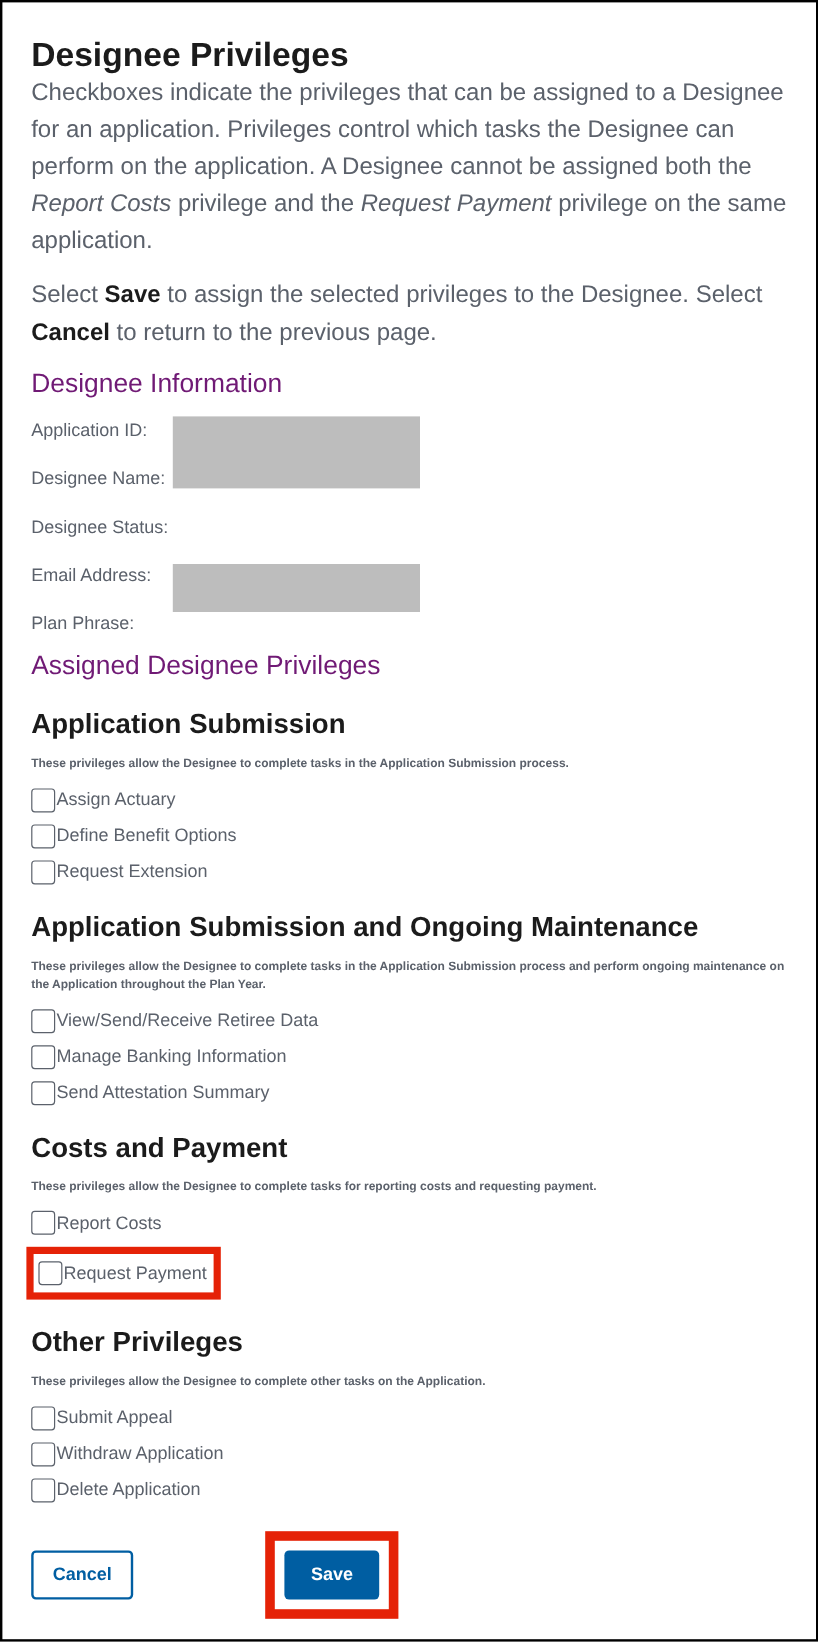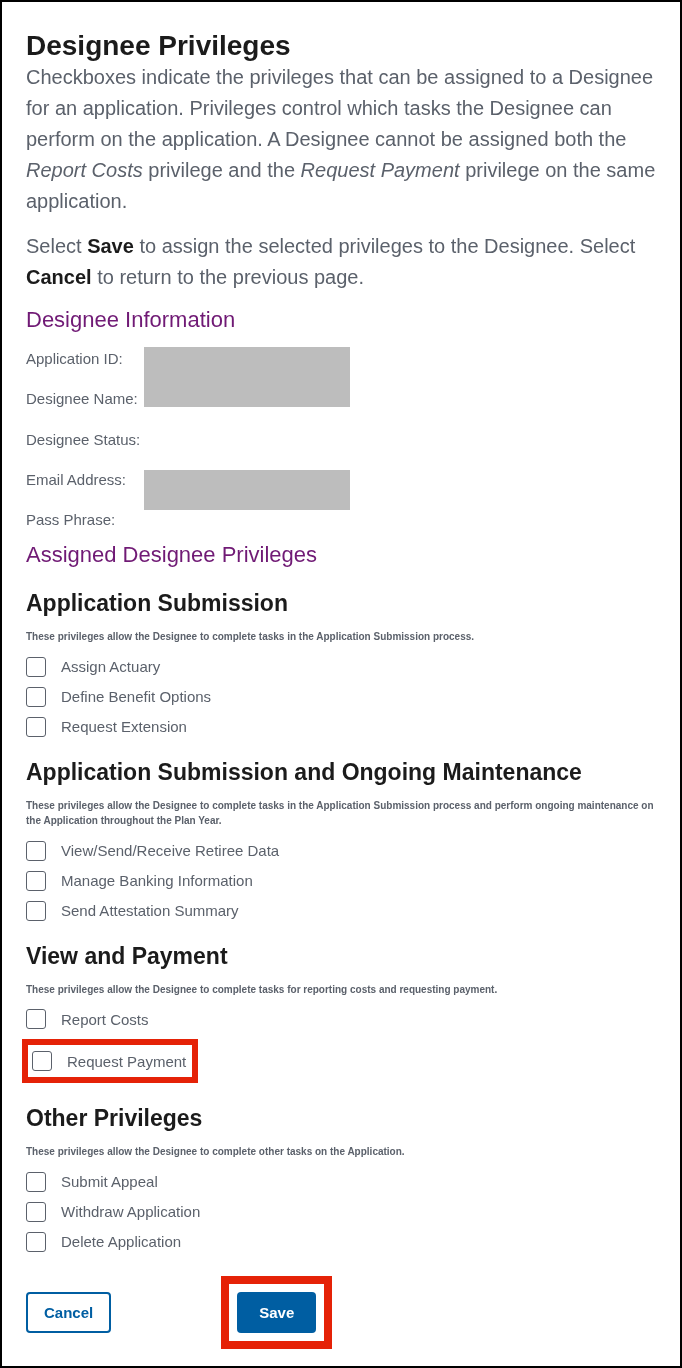--- a/index.html
+++ b/index.html
@@ -145,7 +145,7 @@
   <div class="info-label">Designee Status:</div>
   <div class="info-label">Email Address:</div>
   <div class="redact-block redact2"></div>
-  <div class="info-label">Pass Phrase:</div>
+  <div class="info-label">Plan Phrase:</div>
 </div>
 
 <h2>Assigned Designee Privileges</h2>

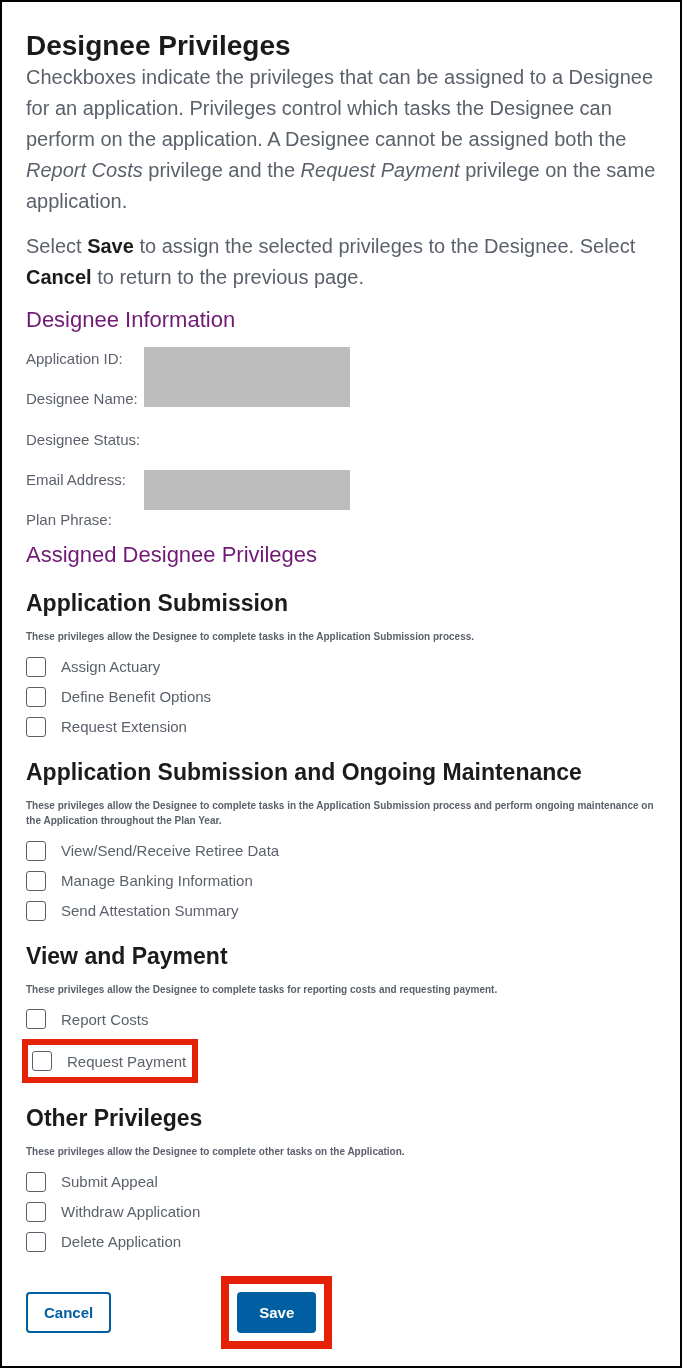--- a/index.html
+++ b/index.html
@@ -68,7 +68,7 @@
     .checkbox-row {
       display: flex;
       align-items: center;
-      gap: 15px;
+      gap: 1px;
       margin-bottom: 10px;
     }
     .cb {

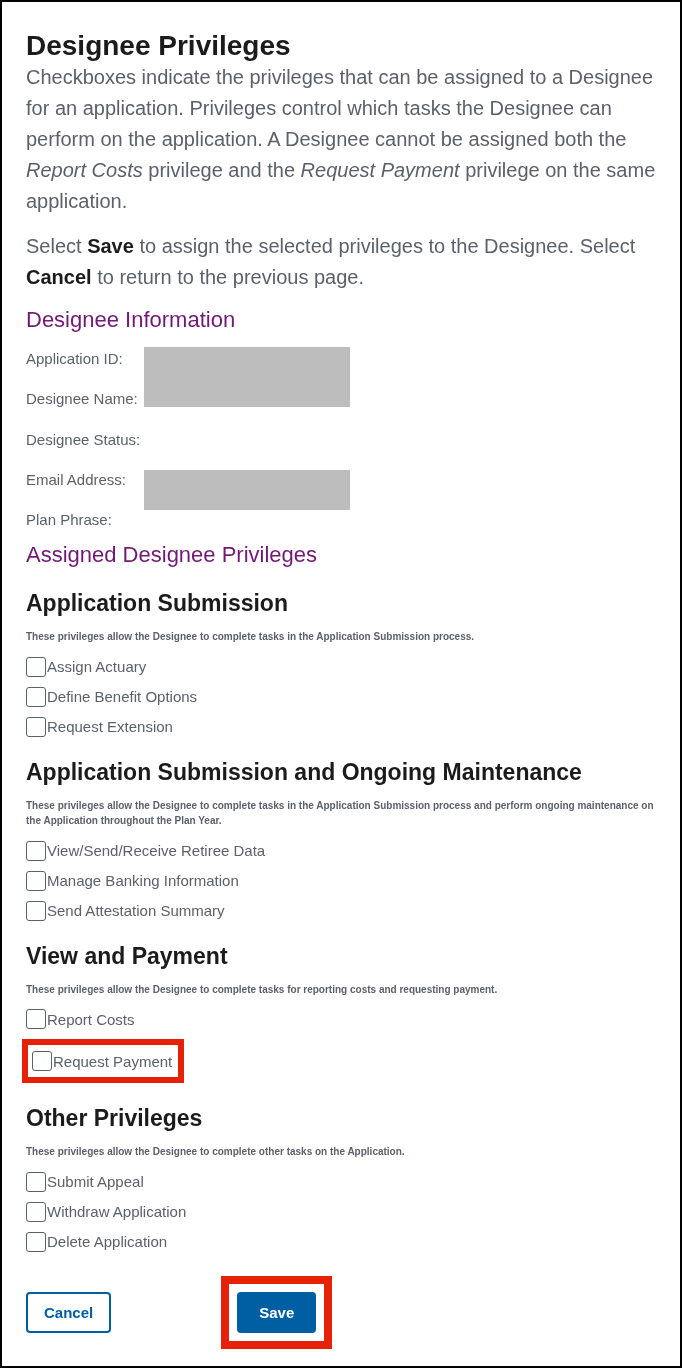--- a/index.html
+++ b/index.html
@@ -183,7 +183,7 @@
 </div>
 
 
-<h3>View and Payment</h3>
+<h3>Costs and Payment</h3>
 <p class="section-desc">These privileges allow the Designee to complete tasks for reporting costs and requesting payment.</p>
 <div class="checkbox-row">
   <span class="cb"></span>

